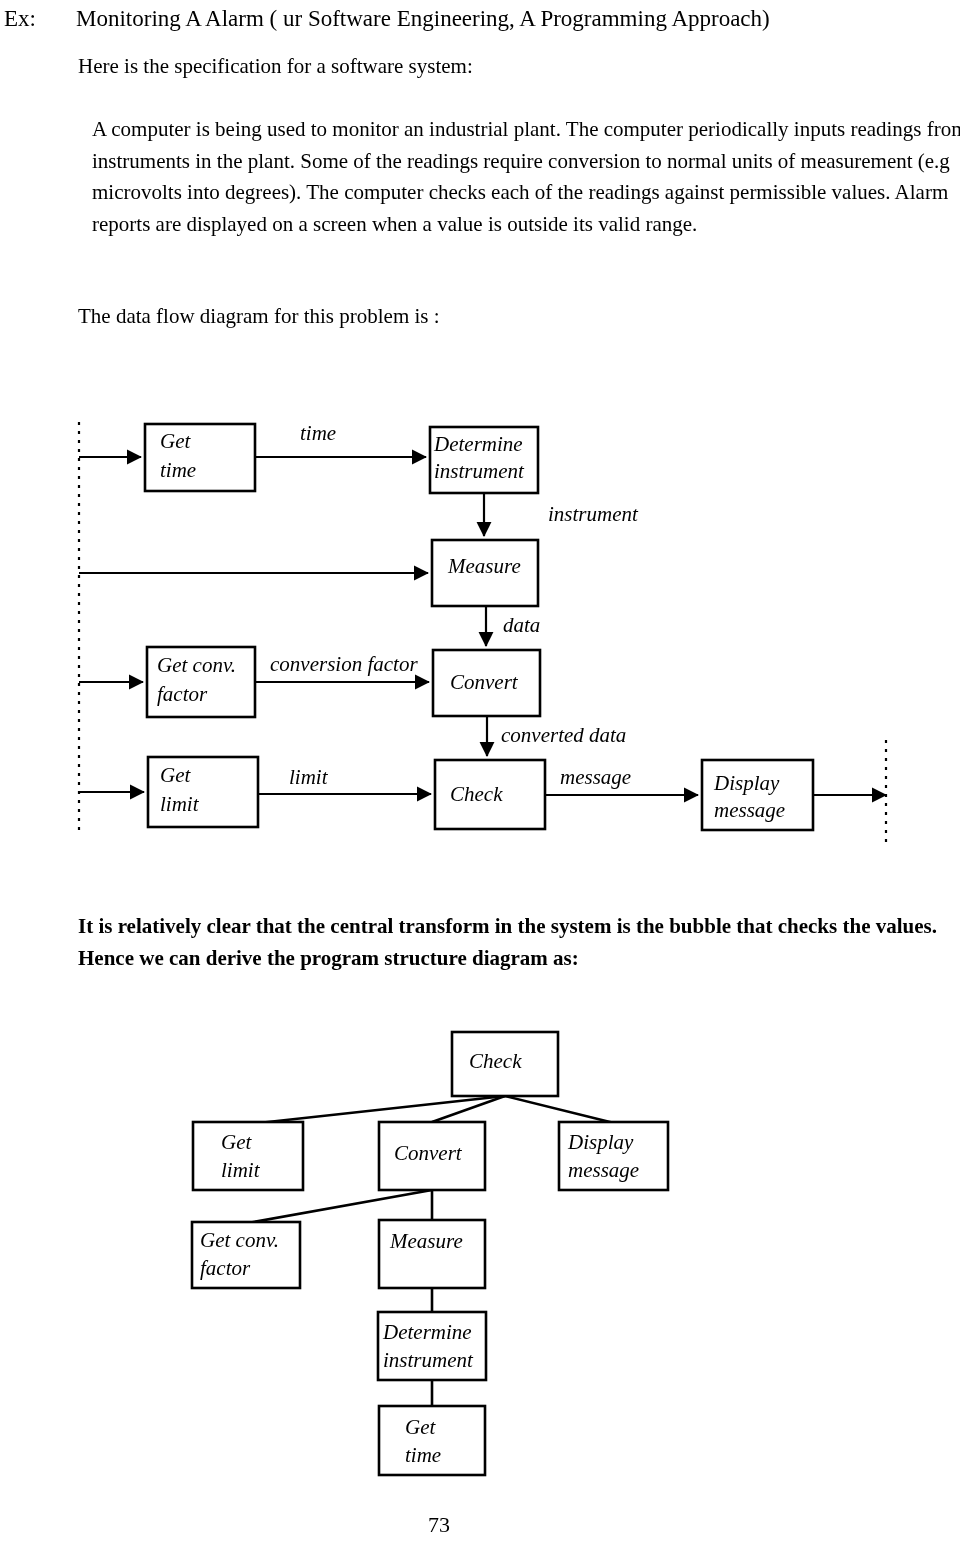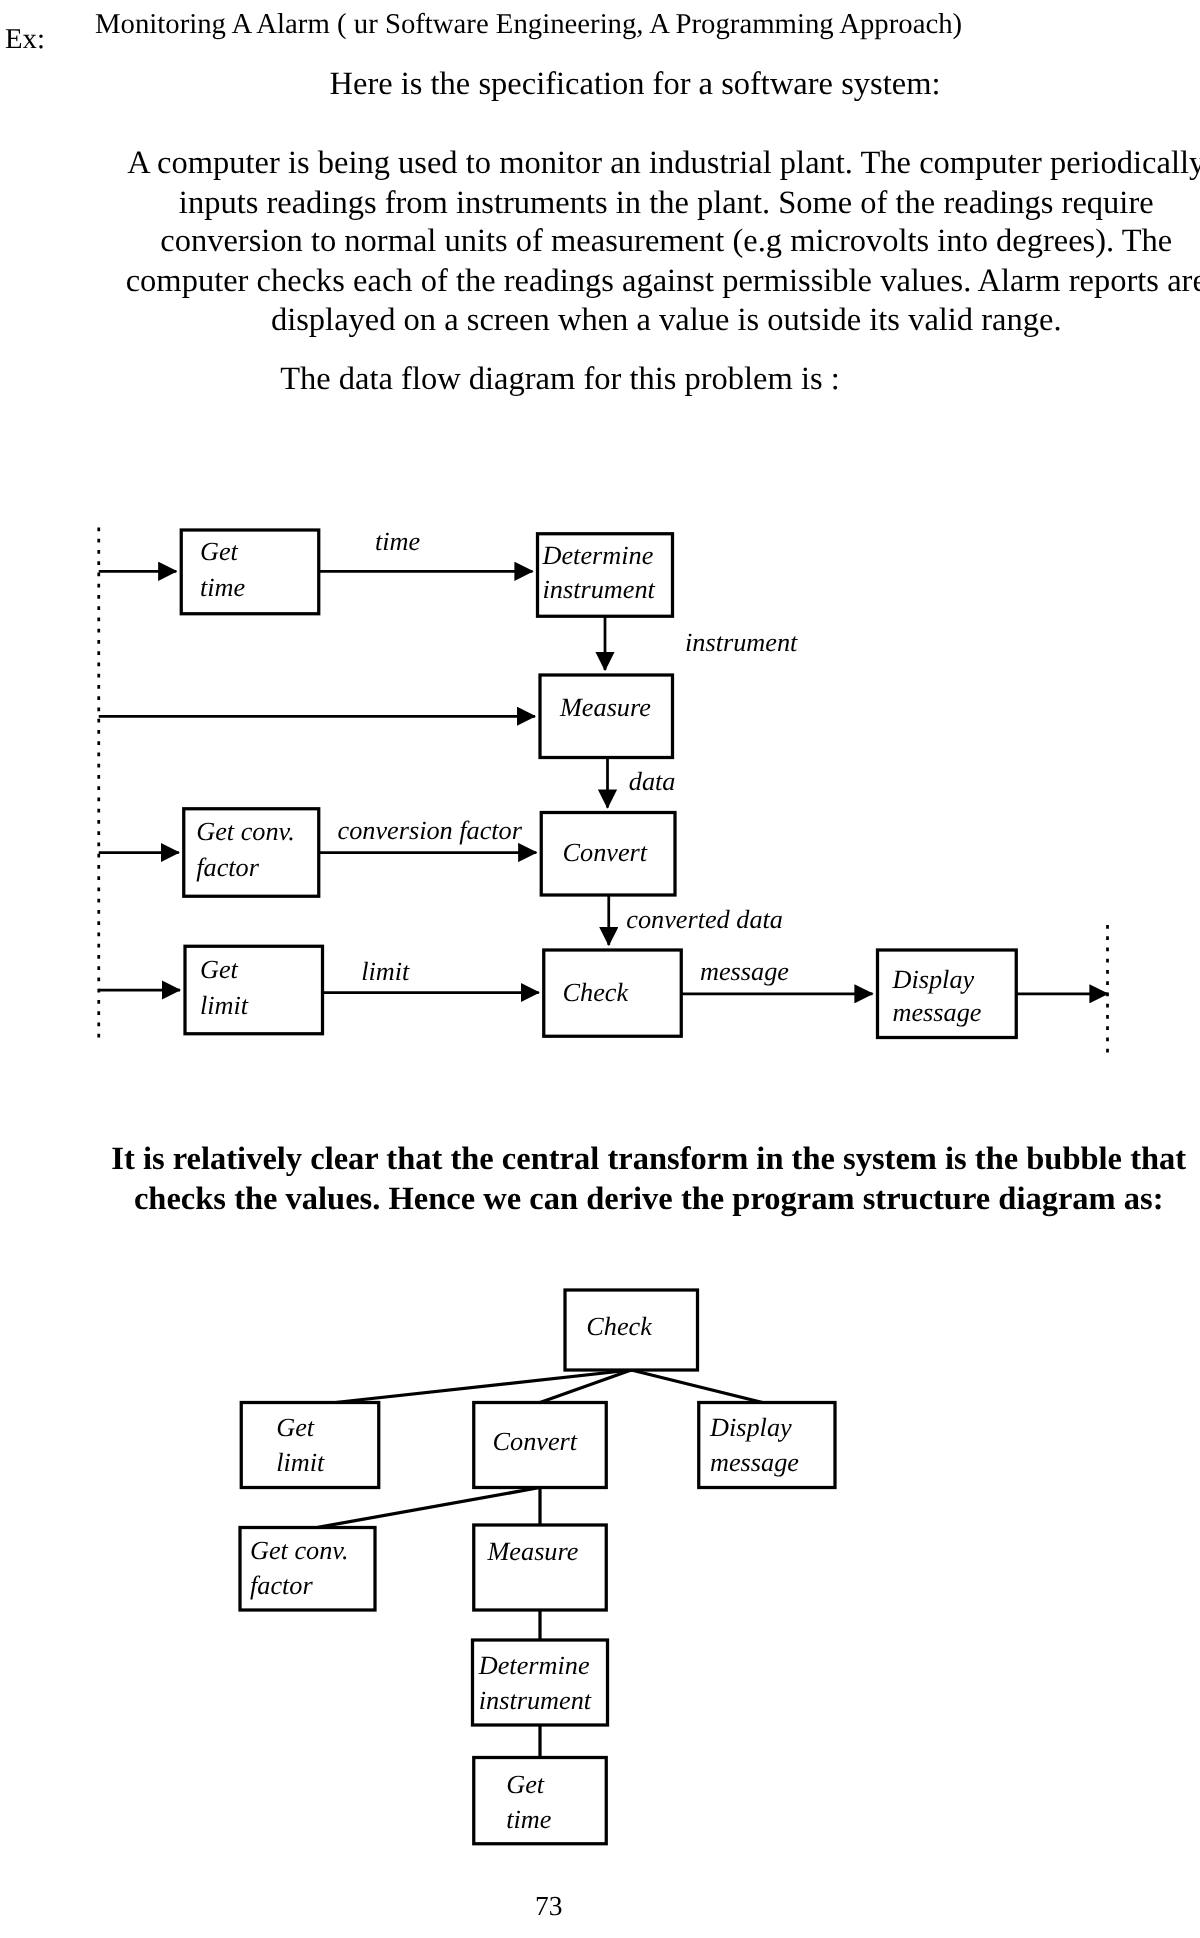--- a/index.html
+++ b/index.html
@@ -33,7 +33,7 @@
   .title-label {
     position: absolute;
     left: 4px;
-    top: 12px;
+    top: 0;
   }
   .title-text {
     position: absolute;

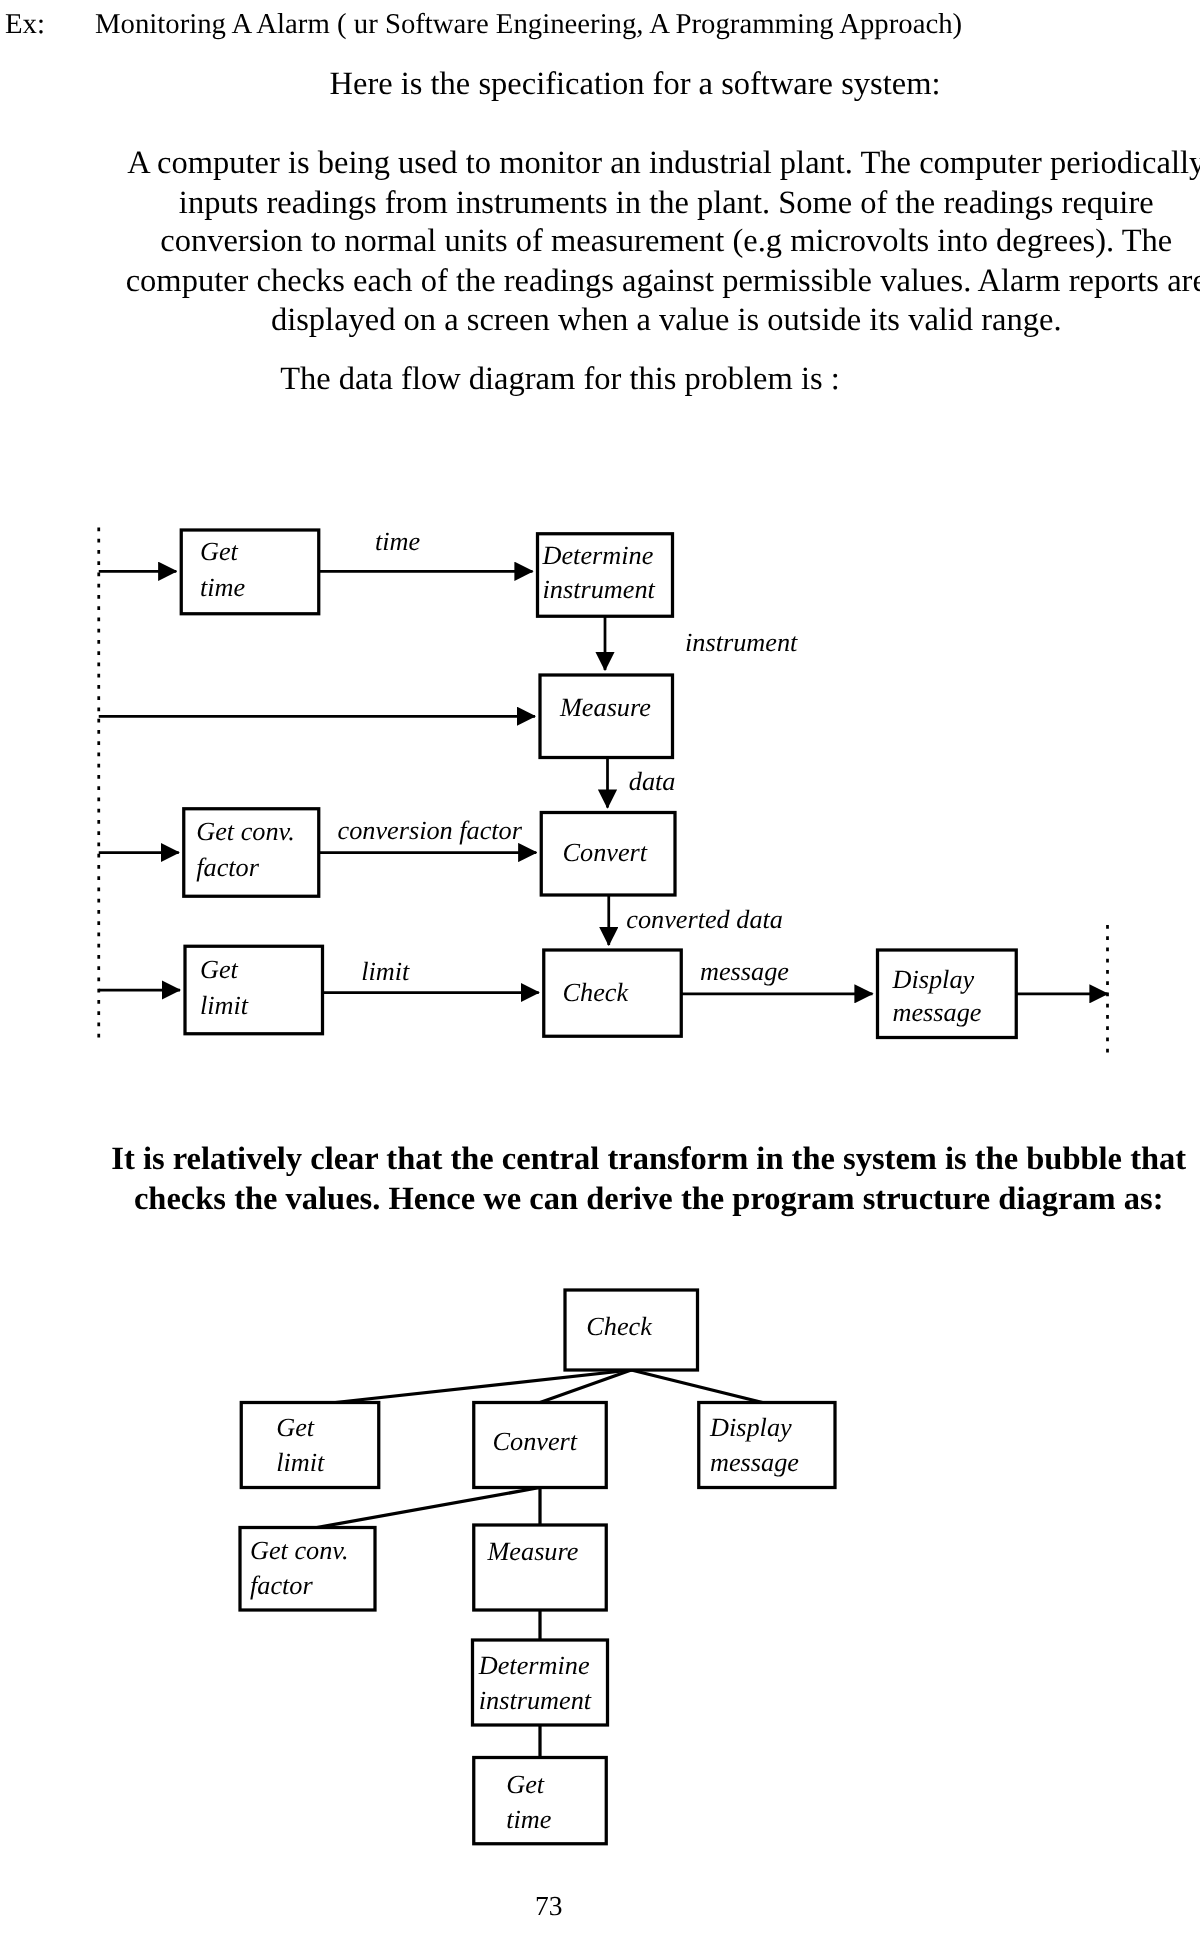--- a/index.html
+++ b/index.html
@@ -43,9 +43,9 @@
 
   .para {
     position: absolute;
-    font-size: 26px;
+    font-size: 21px;
     line-height: 31.5px;
-    text-align: center;
+    text-align: left;
   }
   .p-intro { left: 78px; top: 51px; width: 860px; }
   .p-spec  { left: 92px; top: 114px; width: 882px; }

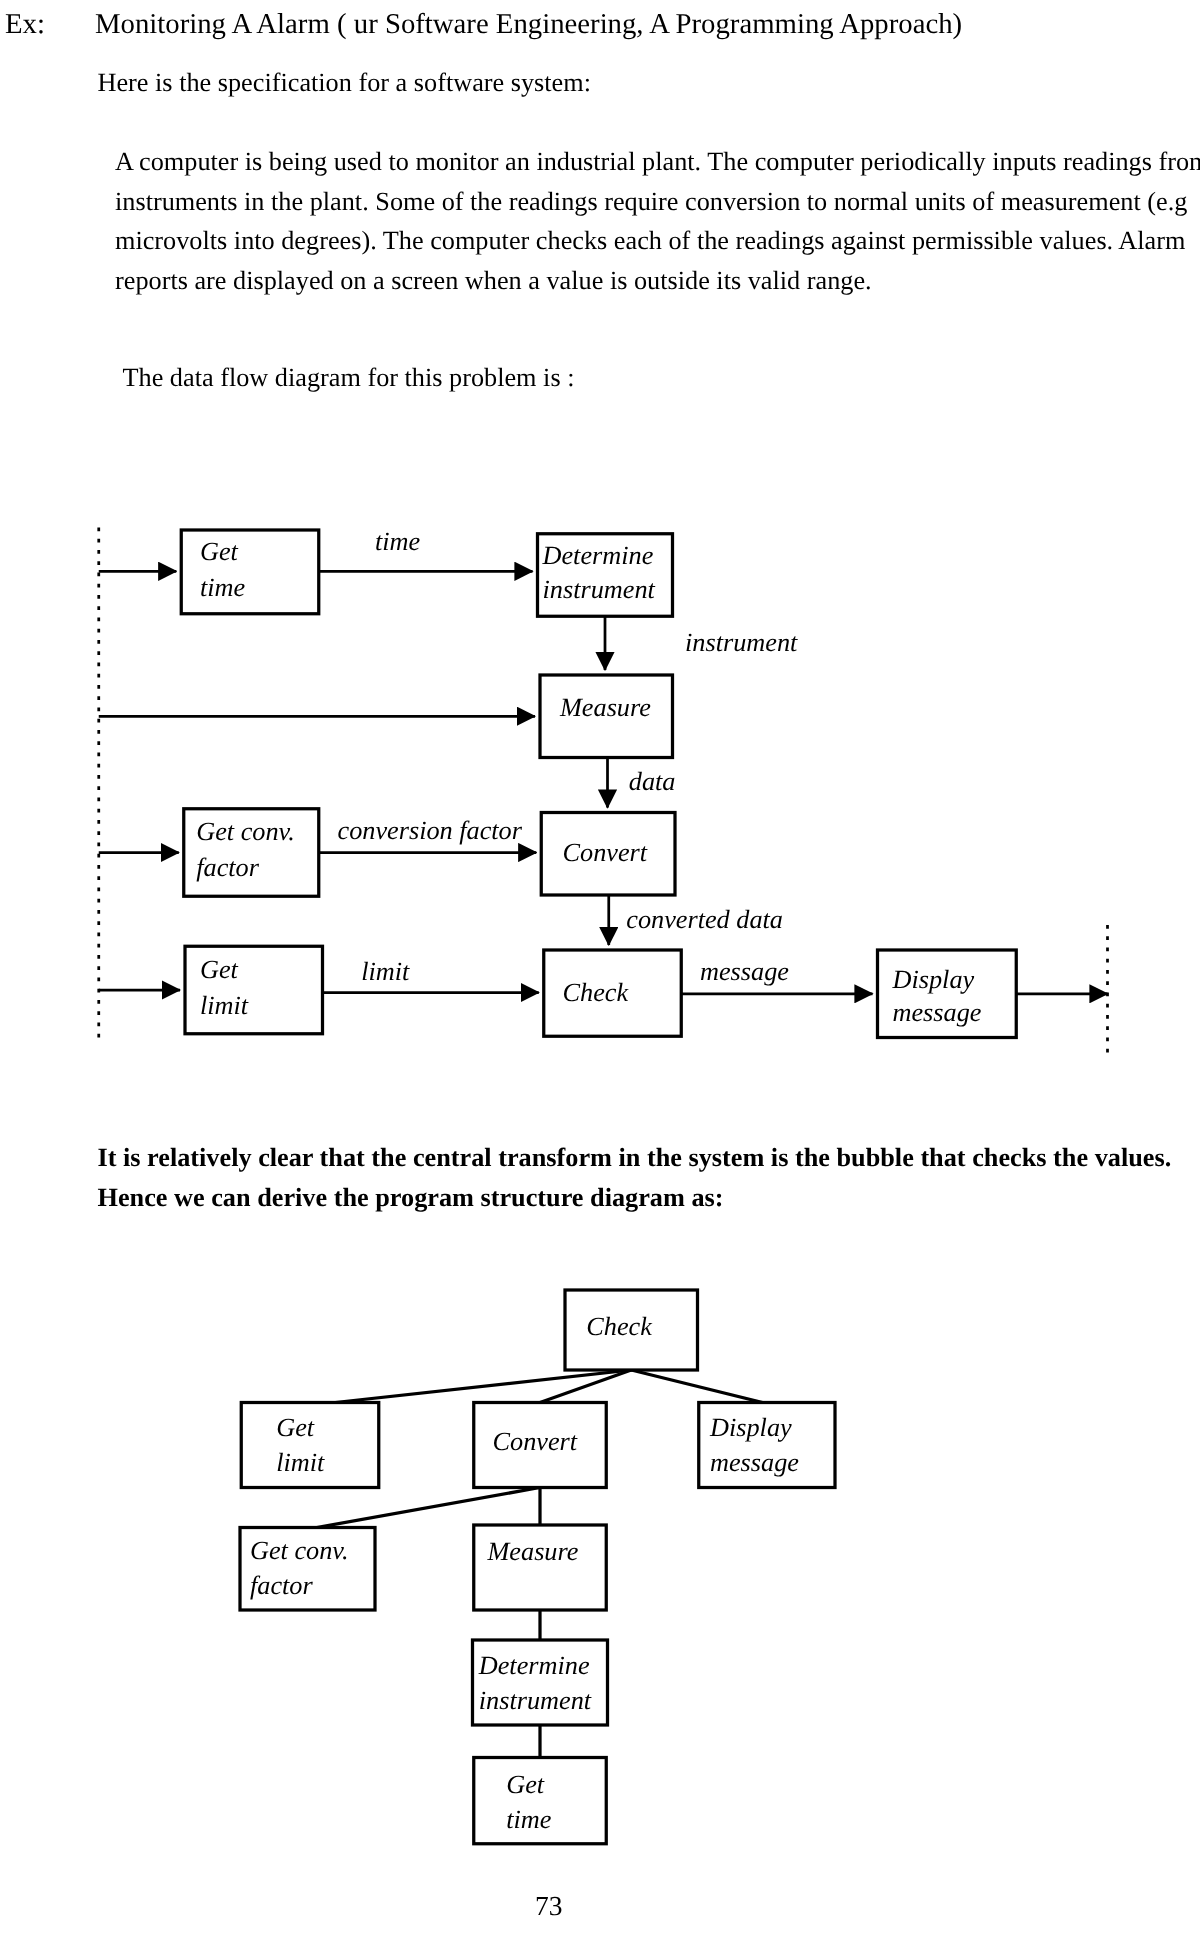--- a/index.html
+++ b/index.html
@@ -49,7 +49,7 @@
   }
   .p-intro { left: 78px; top: 51px; width: 860px; }
   .p-spec  { left: 92px; top: 114px; width: 882px; }
-  .p-dfd   { left: 78px; top: 287px; width: 700px; margin-left: 20px; }
+  .p-dfd   { left: 78px; top: 301px; width: 700px; }
   .p-mid   { left: 78px; top: 911px; width: 882px; font-weight: bold; }
 
   .pageno {

